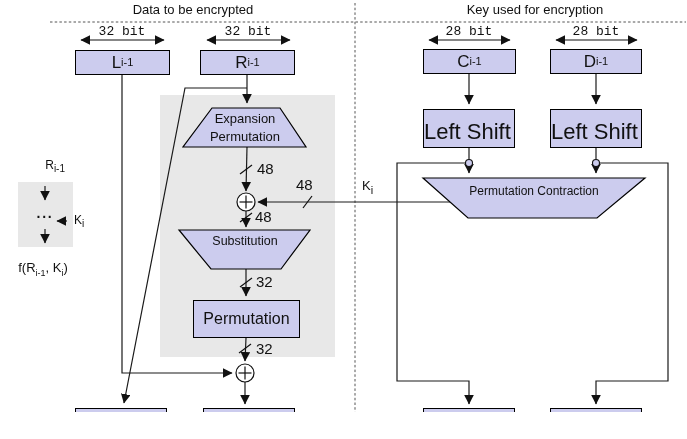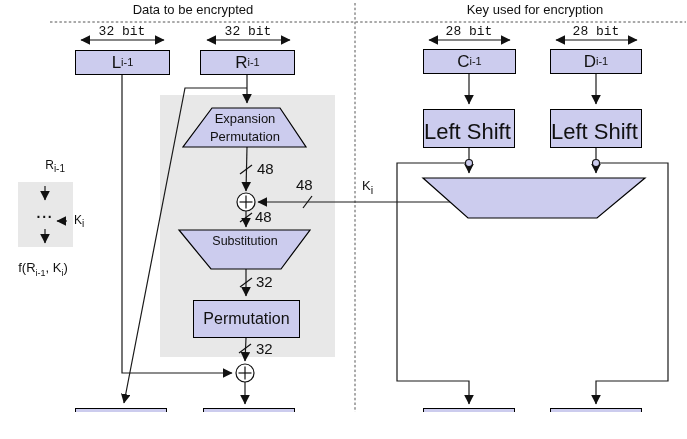--- a/index.html
+++ b/index.html
@@ -155,6 +155,7 @@
     <div>Substitution</div>
   </div>
   <div class="trap-text" style="left:423px;top:183px;width:222px;font-size:12px;line-height:17px;">
+    <div>Permutation Contraction</div>
   </div>
 
   <div class="lbl wnum" style="left:257px;top:160px;">48</div>

